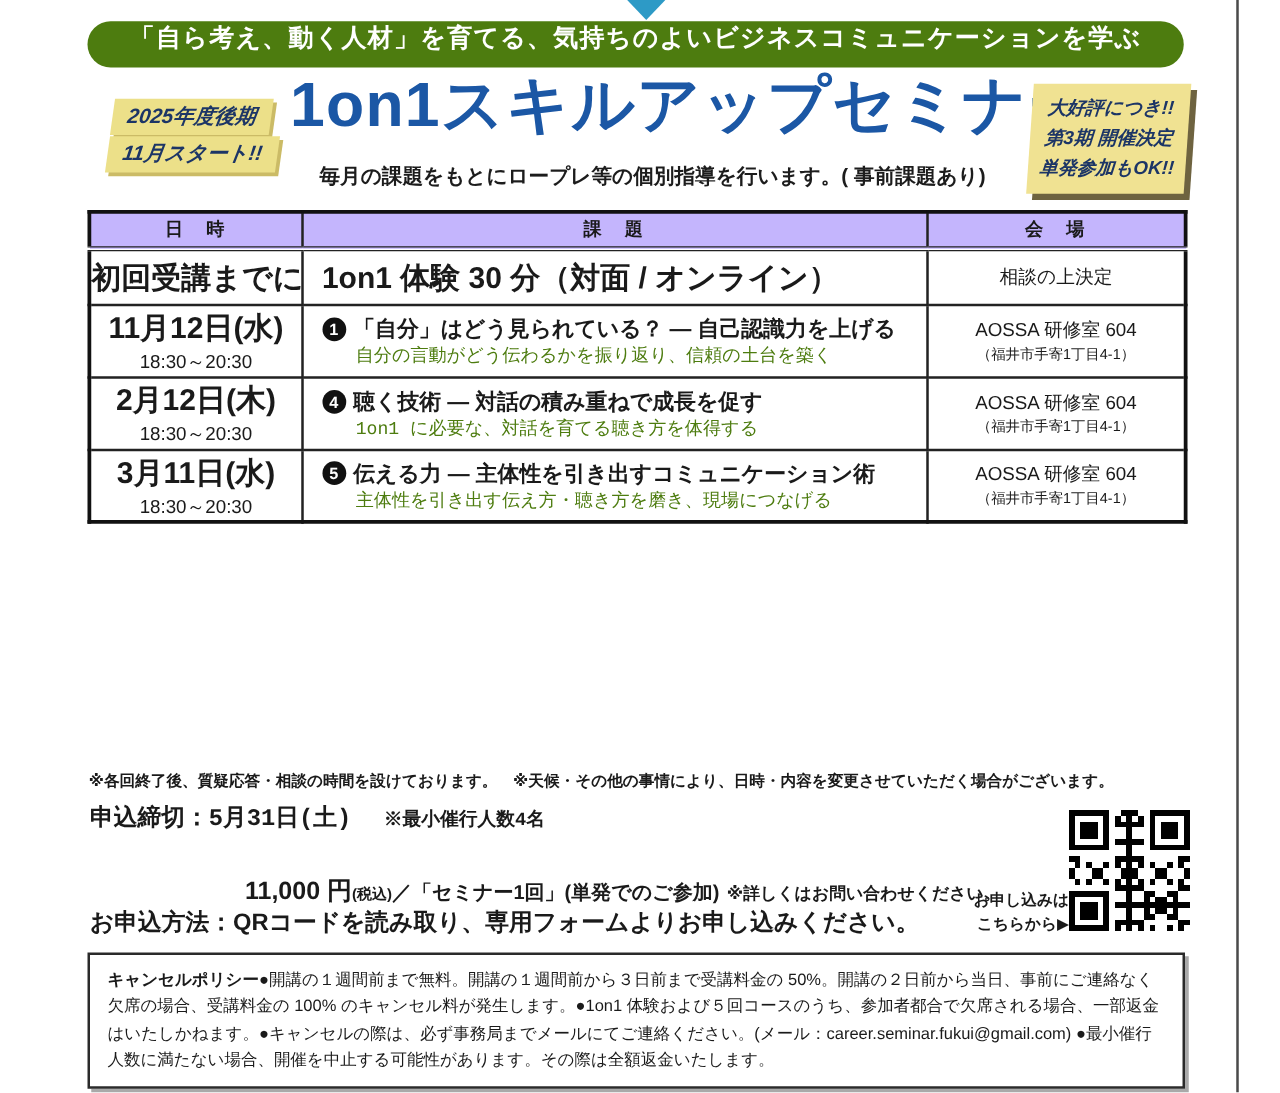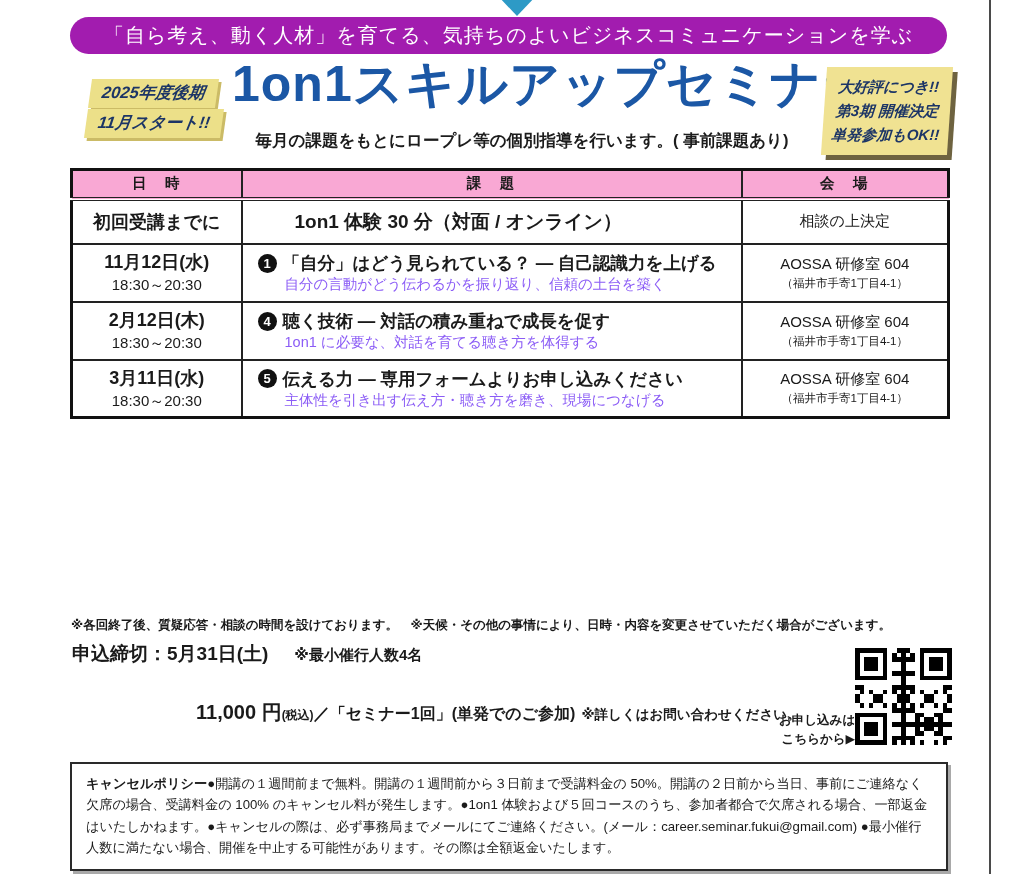--- a/index.html
+++ b/index.html
@@ -14,8 +14,8 @@
 
   
   .banner { position:absolute; left:70px; top:17px; width:877px; height:37px;
-    background:#a21caf; border-radius:19px; display:flex; align-items:center; justify-content:center;
-    color:#fff; font-size:20px; font-weight:normal; letter-spacing:1px; }
+    background:#4d7c0f; border-radius:19px; display:flex; align-items:flex-start; justify-content:center;
+    color:#fff; font-size:20px; font-weight:bold; letter-spacing:1px; }
 
   
   .badge { position:absolute; background:#ece089; color:#1c3566; font-style:italic; font-weight:bold;

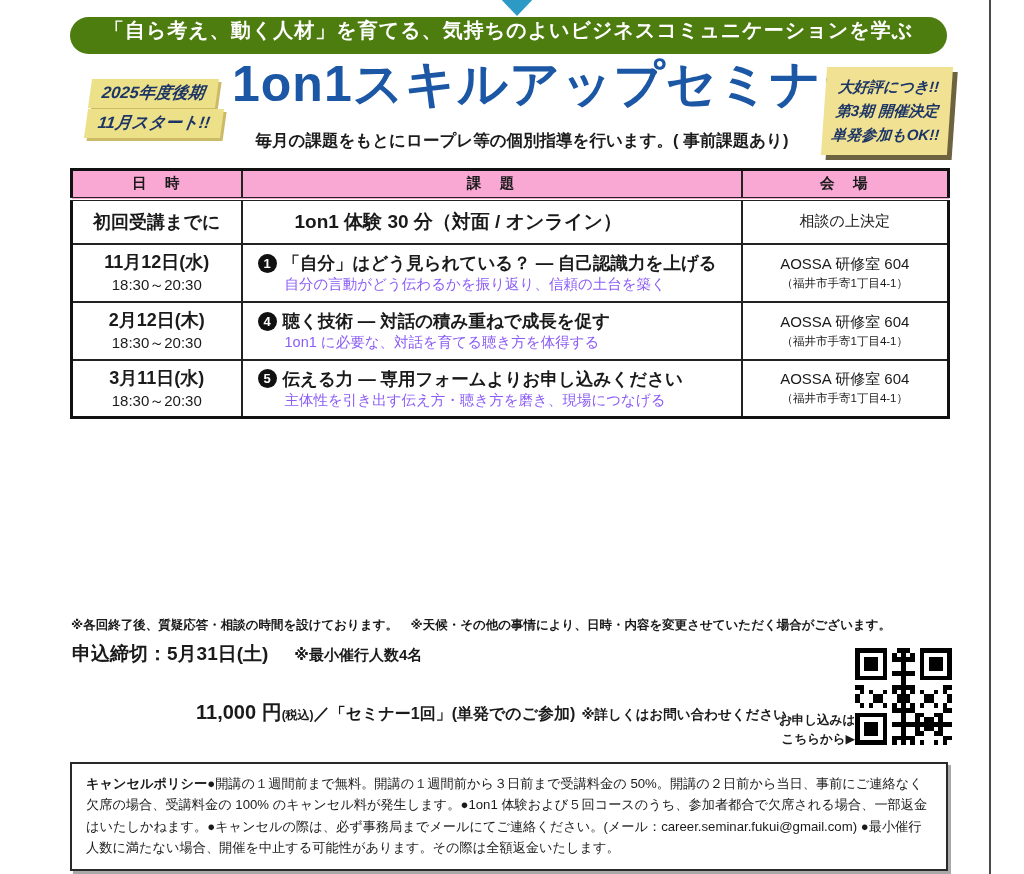--- a/index.html
+++ b/index.html
@@ -34,7 +34,7 @@
   table.schedule { position:absolute; left:70px; top:168px; width:877px;
     border-collapse:collapse; border:3px solid #111; table-layout:fixed; }
   table.schedule th, table.schedule td { border:2px solid #222; vertical-align:middle; }
-  table.schedule thead th { background:#f9a8d4; height:29px; font-size:14.5px; font-weight:bold;
+  table.schedule thead th { background:#c4b5fd; height:29px; font-size:14.5px; font-weight:bold;
     letter-spacing:2px; border-bottom:4px double #222; }
   tr.intro-row { height:45px; }
   tr.session-row { height:58px; }

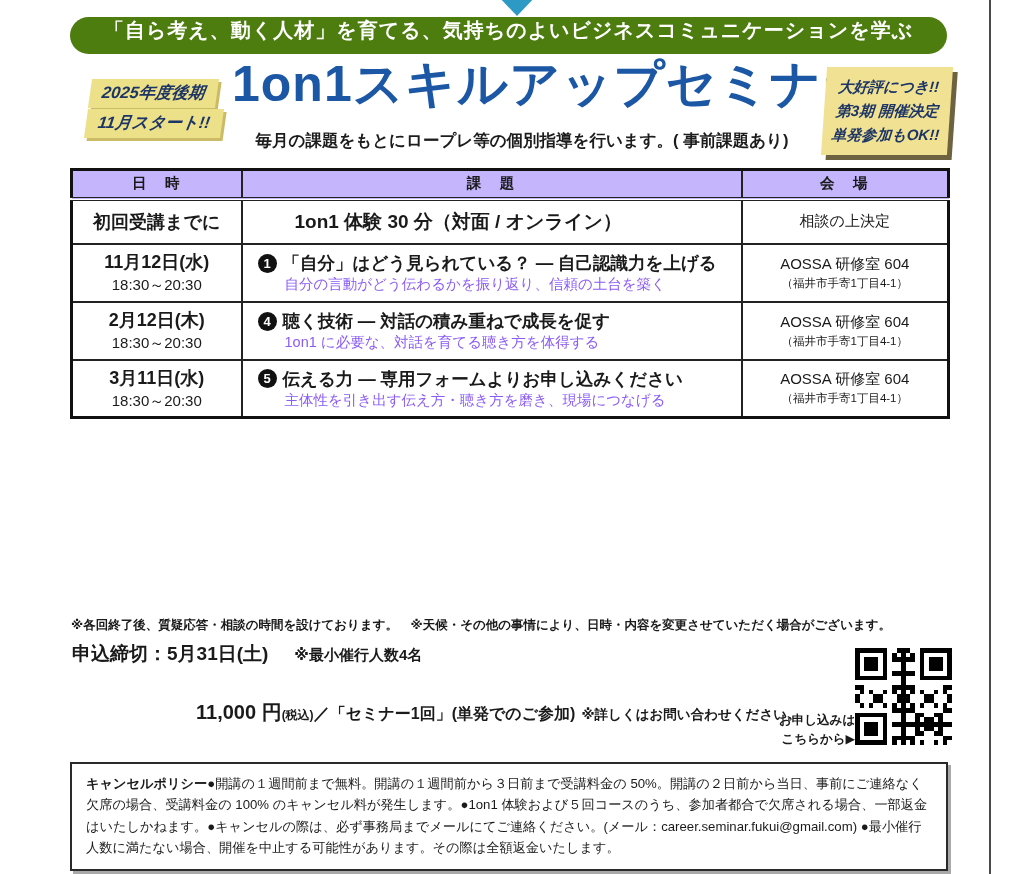--- a/index.html
+++ b/index.html
@@ -39,7 +39,7 @@
   tr.intro-row { height:45px; }
   tr.session-row { height:58px; }
   td.c-date { text-align:center; }
-  .date-main { font-size:18px; font-weight:bold; white-space:nowrap; }
+  .date-main { font-size:24px; font-weight:bold; white-space:nowrap; }
   .date-time { font-size:15px; margin-top:2px; }
   td.c-topic { padding-left:15px; }
   .intro-topic { font-size:19px; font-weight:bold;margin-left:37px; }

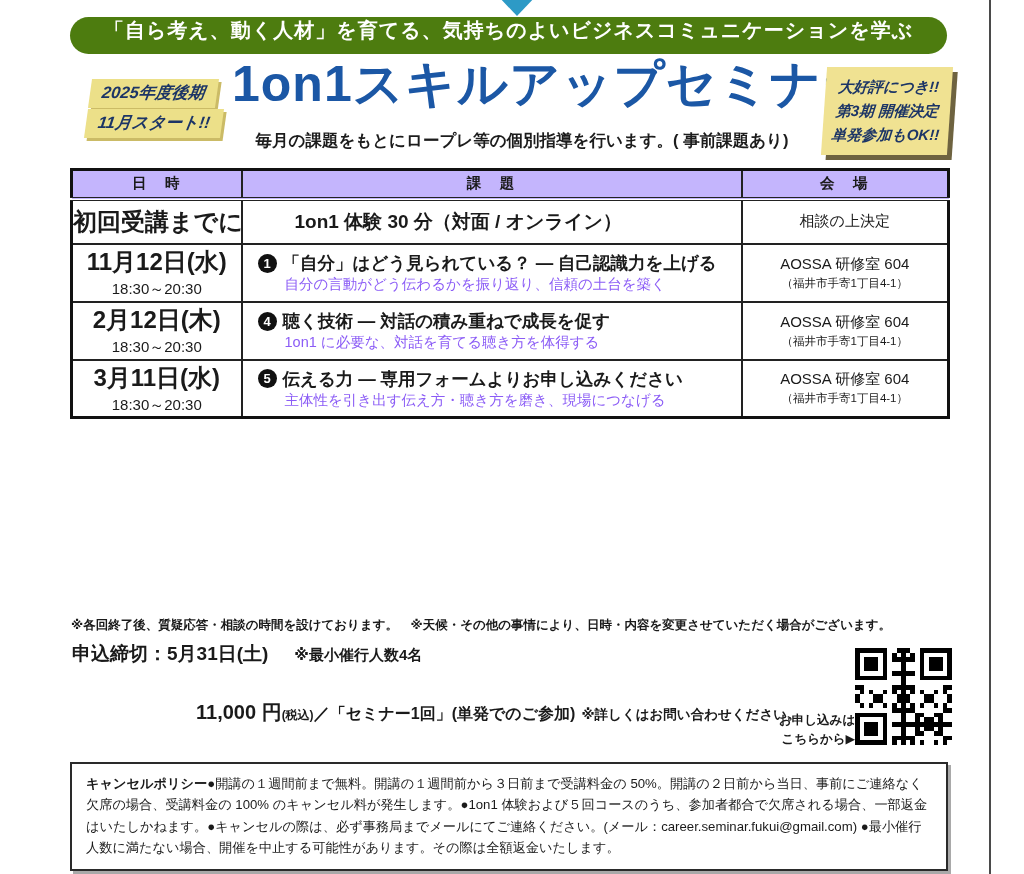--- a/index.html
+++ b/index.html
@@ -42,7 +42,7 @@
   .date-main { font-size:24px; font-weight:bold; white-space:nowrap; }
   .date-time { font-size:15px; margin-top:2px; }
   td.c-topic { padding-left:15px; }
-  .intro-topic { font-size:19px; font-weight:bold;margin-left:37px; }
+  .intro-topic { font-size:24px; font-weight:bold; }
   .t-title { font-size:17.5px; font-weight:bold; white-space:nowrap; display:flex; align-items:center; gap:6px; }
   .num-circle { background:#111; color:#fff; border-radius:50%; min-width:19px; height:19px;
     display:inline-flex; align-items:center; justify-content:center; font-size:13px; font-weight:bold; flex:0 0 auto; }

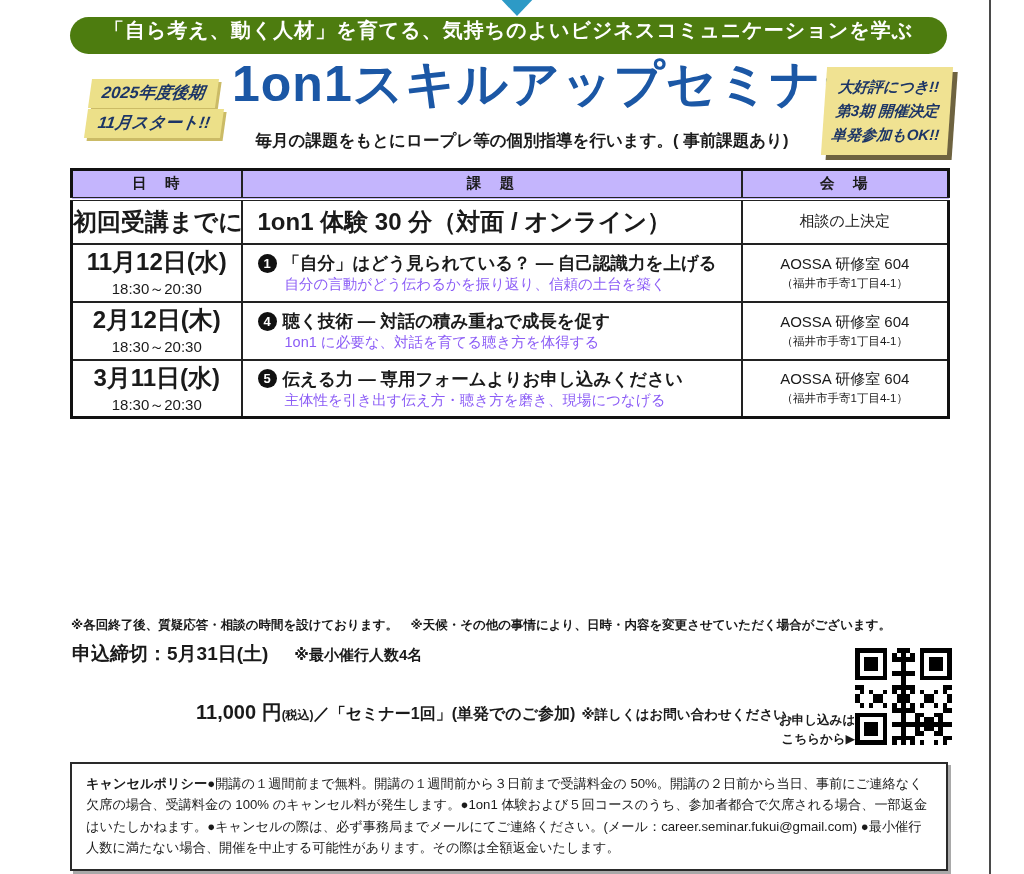--- a/index.html
+++ b/index.html
@@ -46,7 +46,7 @@
   .t-title { font-size:17.5px; font-weight:bold; white-space:nowrap; display:flex; align-items:center; gap:6px; }
   .num-circle { background:#111; color:#fff; border-radius:50%; min-width:19px; height:19px;
     display:inline-flex; align-items:center; justify-content:center; font-size:13px; font-weight:bold; flex:0 0 auto; }
-  .t-desc { font-size:14.5px; margin-top:0; padding-left:27px; color:#8b5cf6; white-space:nowrap; }
+  .t-desc { font-size:14.5px; margin-top:0; padding-left:27px; color:#4d7c0f; white-space:nowrap;font-family:Liberation Mono, monospace; }
   td.c-venue { text-align:center; }
   .v-main { font-size:15px; white-space:nowrap; }
   .v-sub { font-size:11.5px; margin-top:2px; white-space:nowrap; }

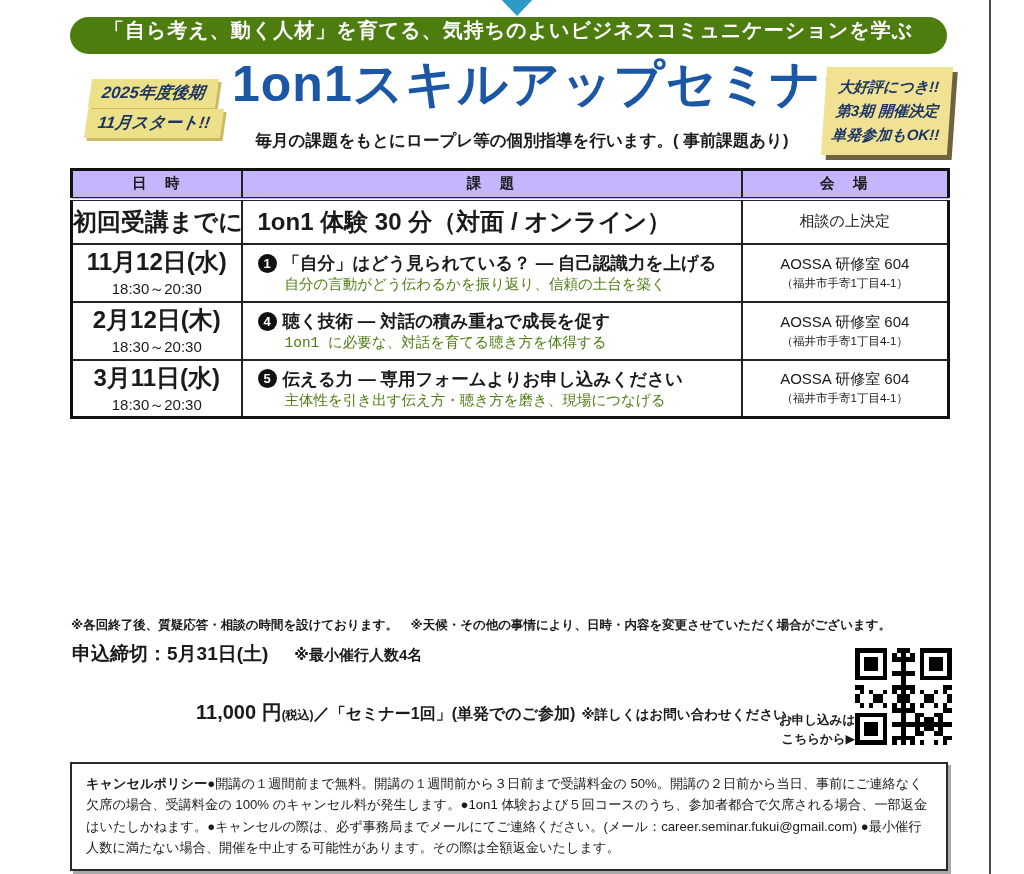--- a/index.html
+++ b/index.html
@@ -168,7 +168,7 @@
         <td class="c-topic">
           <div class="t-title">
               <span class="num-circle">5</span>
-              <span>伝える力 — 専用フォームよりお申し込みください</span>
+              <span>伝える力 — 主体性を引き出すコミュニケーション術</span>
             </div>
           <div class="t-desc">主体性を引き出す伝え方・聴き方を磨き、現場につなげる</div>
         </td>

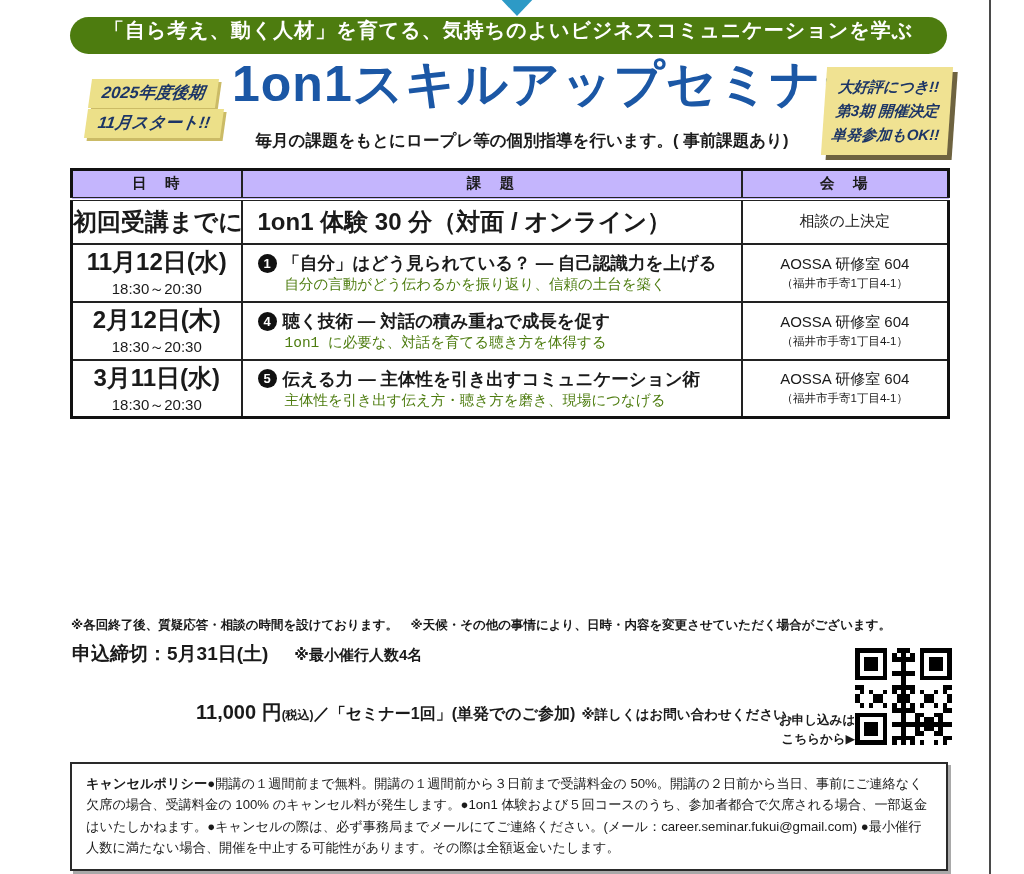--- a/index.html
+++ b/index.html
@@ -53,7 +53,7 @@
 
   
   .footnote { position:absolute; left:71px; top:617px; width:876px; font-size:12.5px; font-weight:600; white-space:nowrap; }
-  .deadline-line { position:absolute; left:72px; top:641px; font-size:19px; font-weight:bold; white-space:nowrap; }
+  .deadline-line { position:absolute; left:72px; top:641px; font-size:19px; font-weight:bold; white-space:nowrap;font-family:Liberation Mono, monospace; }
   .deadline-note { font-size:15px; margin-left:26px; }
   .fee-line { position:absolute; white-space:nowrap; font-weight:bold; }
   .fee-1 { left:72px; top:670px; }

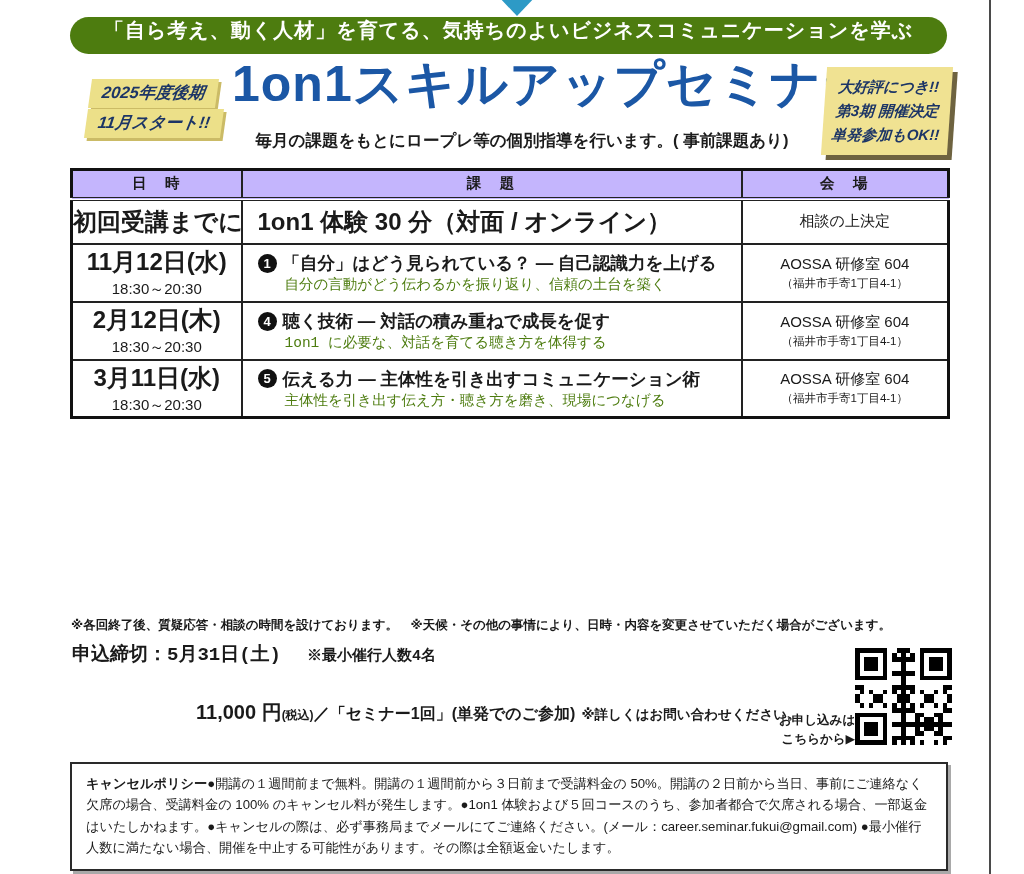--- a/index.html
+++ b/index.html
@@ -191,6 +191,7 @@
     <span class="fee-price">11,000 円</span><span class="fee-tax">(税込)</span><span class="fee-desc">／「セミナー1回」(単発でのご参加)</span><span class="fee-note">※詳しくはお問い合わせください。</span>
   </div>
 
+  <div class="method-line">お申込方法：QRコードを読み取り、専用フォームよりお申し込みください。</div>
 
   <div class="qr-label">
     <div>お申し込みは</div>

